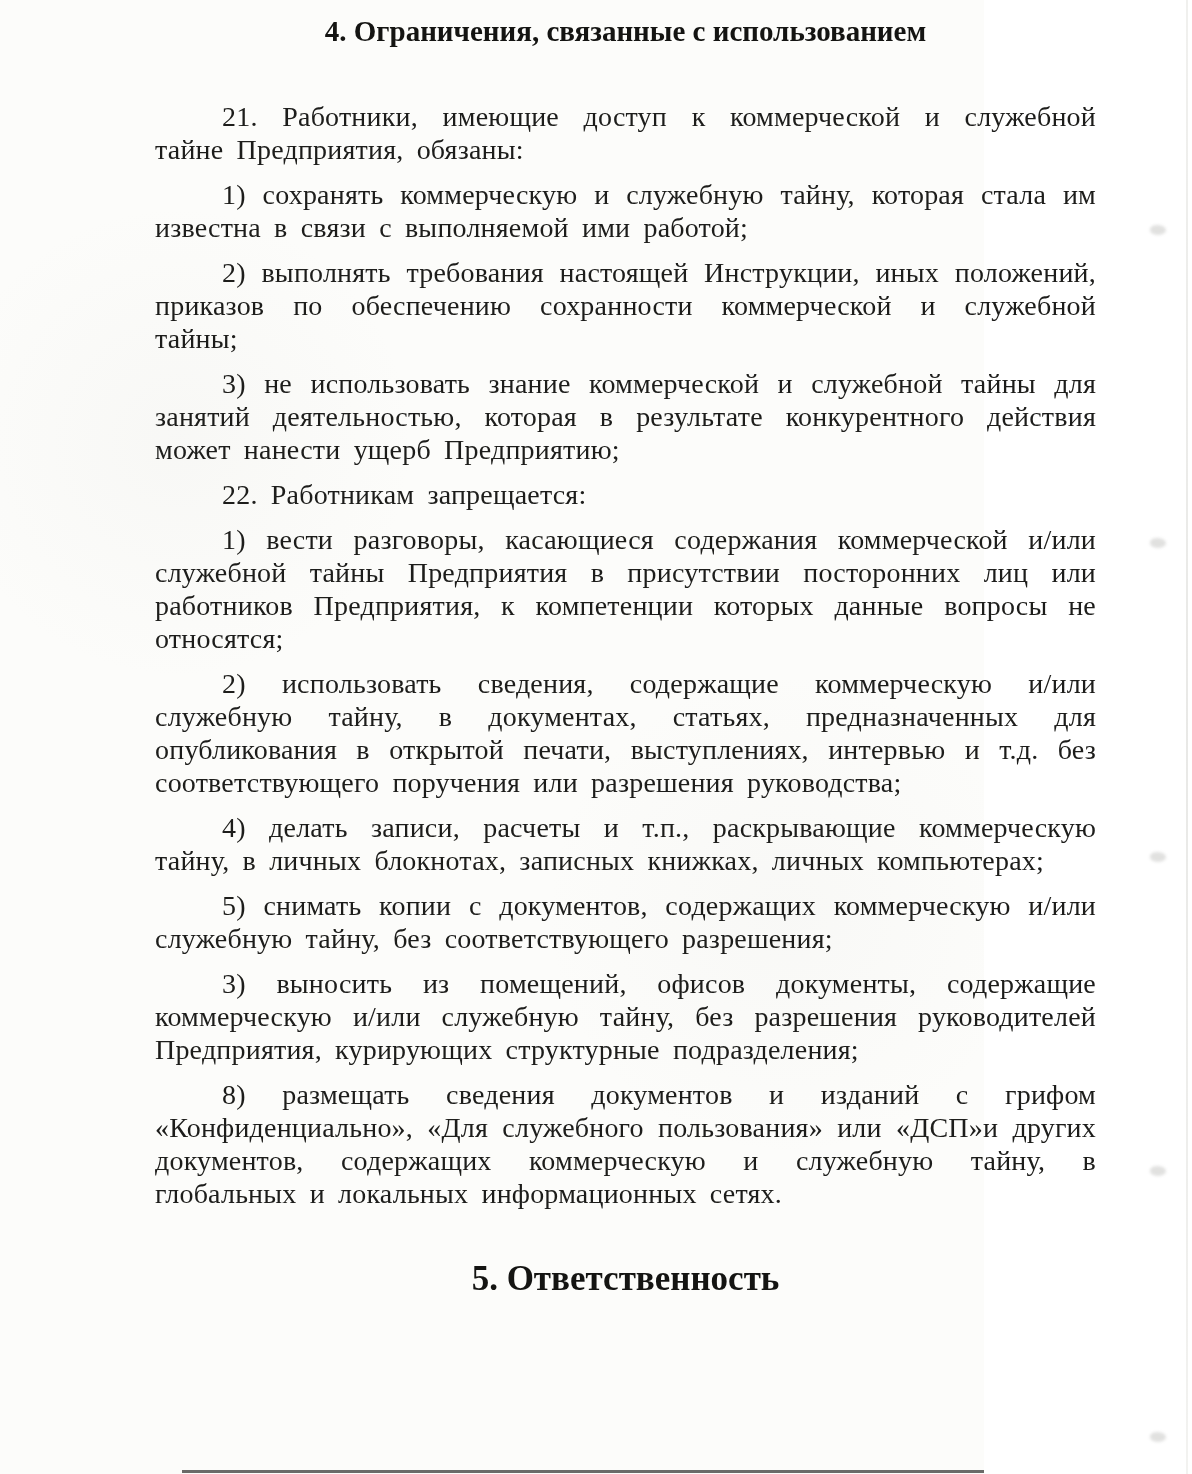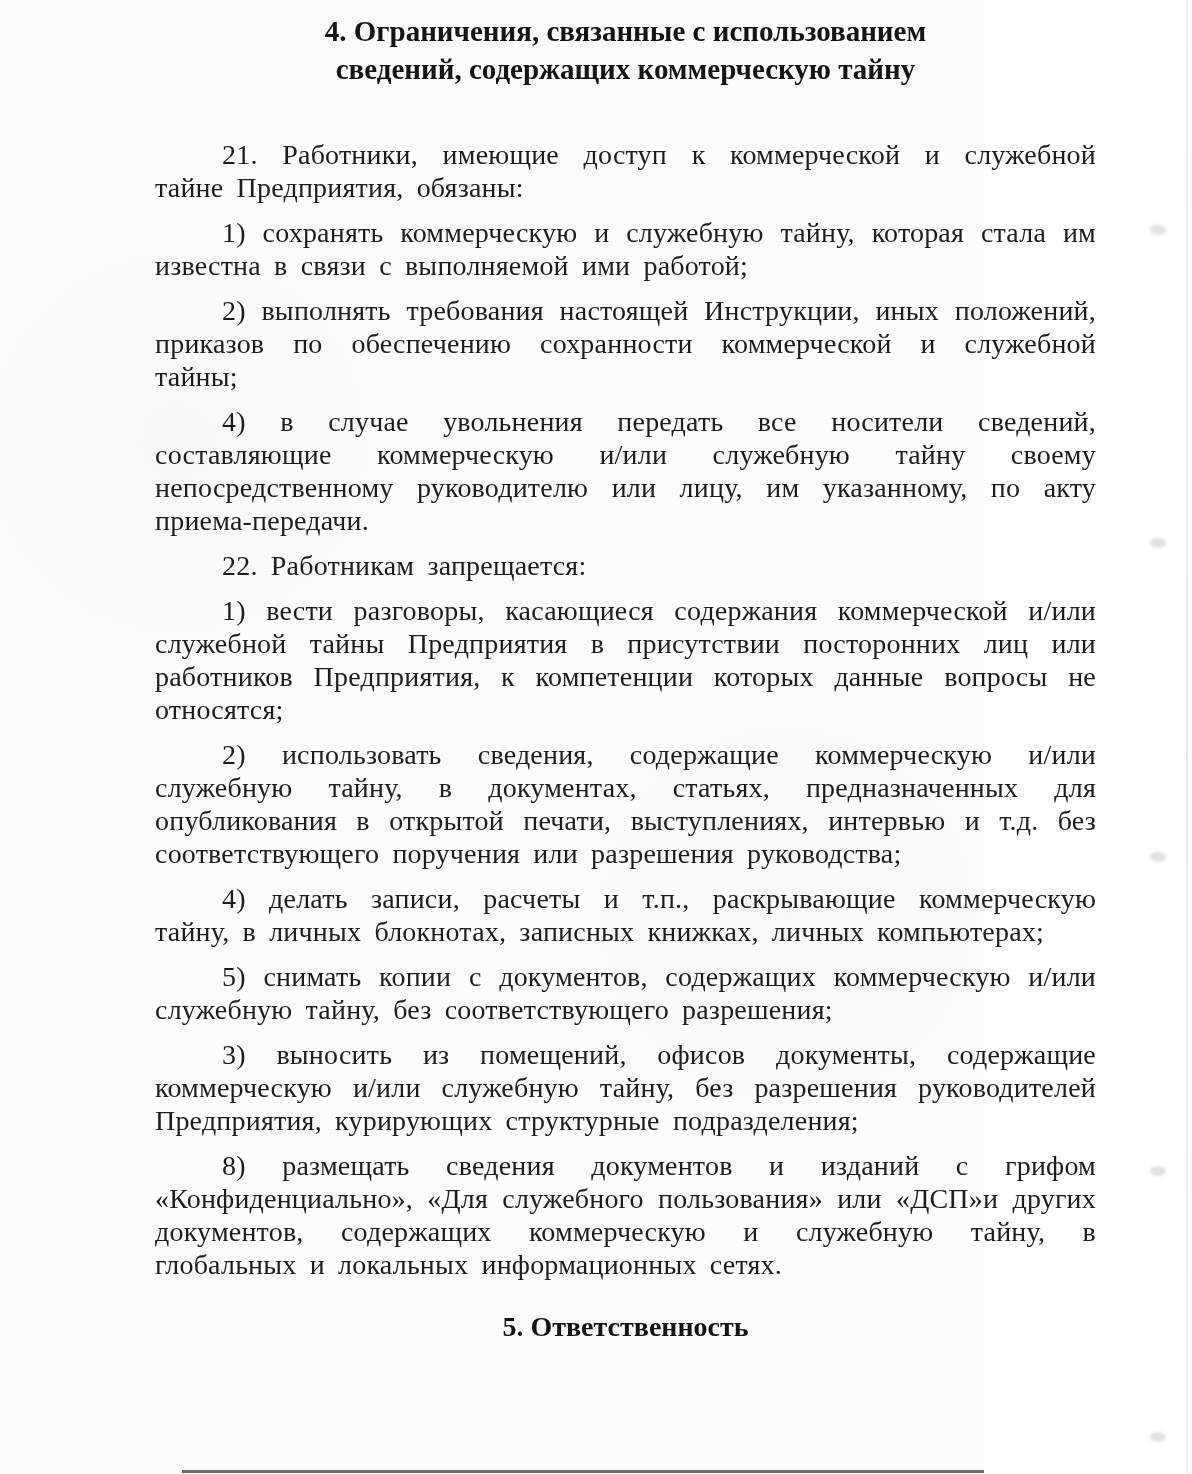--- a/index.html
+++ b/index.html
@@ -94,7 +94,6 @@
 
     <h1 class="heading4">
       <span class="hline">4. Ограничения, связанные с использованием</span>
-      <span class="hline">сведений, содержащих коммерческую тайну</span>
     </h1>
 
     <p class="para">21. Работники, имеющие доступ к коммерческой и служебной тайне Предприятия, обязаны:</p>

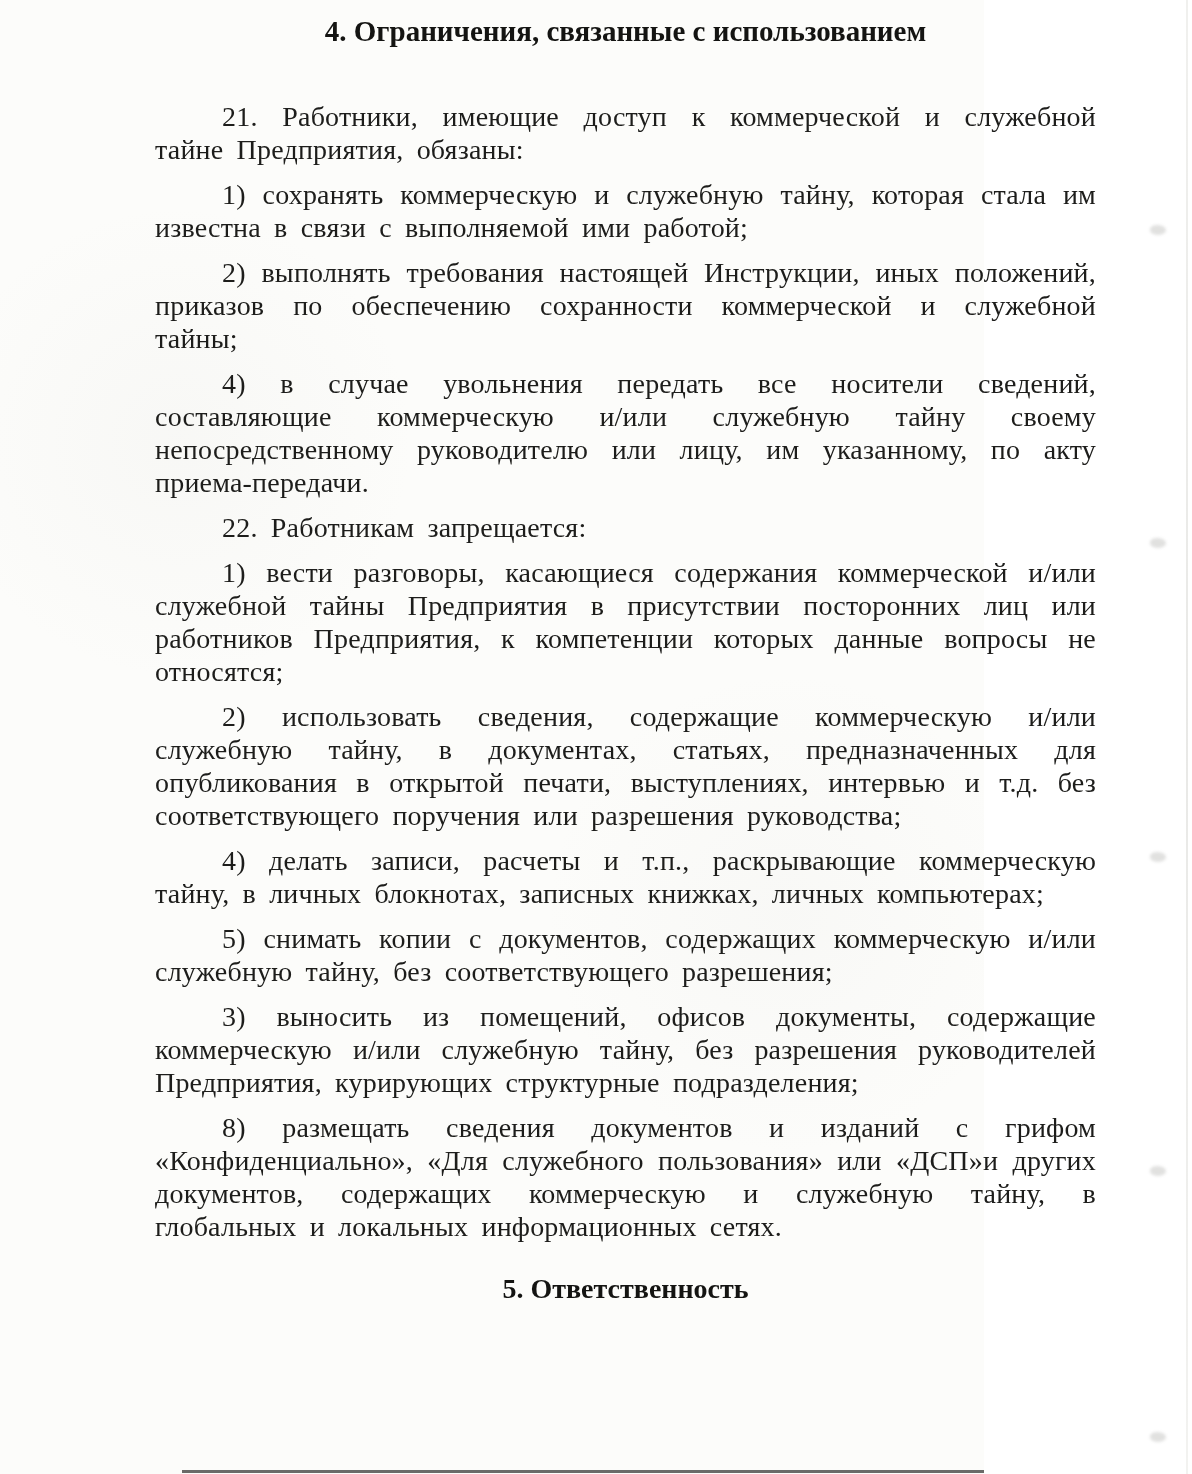--- a/index.html
+++ b/index.html
@@ -99,6 +99,7 @@
     <p class="para">21. Работники, имеющие доступ к коммерческой и служебной тайне Предприятия, обязаны:</p>
     <p class="para">1) сохранять коммерческую и служебную тайну, которая стала им известна в связи с выполняемой ими работой;</p>
     <p class="para">2) выполнять требования настоящей Инструкции, иных положений, приказов по обеспечению сохранности коммерческой и служебной тайны;</p>
+    <p class="para">3) не использовать знание коммерческой и служебной тайны для занятий деятельностью, которая в результате конкурентного действия может нанести ущерб Предприятию;</p>
     <p class="para">4) в случае увольнения передать все носители сведений, составляющие коммерческую и/или служебную тайну своему непосредственному руководителю или лицу, им указанному, по акту приема-передачи.</p>
     <p class="para">22. Работникам запрещается:</p>
     <p class="para">1) вести разговоры, касающиеся содержания коммерческой и/или служебной тайны Предприятия в присутствии посторонних лиц или работников Предприятия, к компетенции которых данные вопросы не относятся;</p>

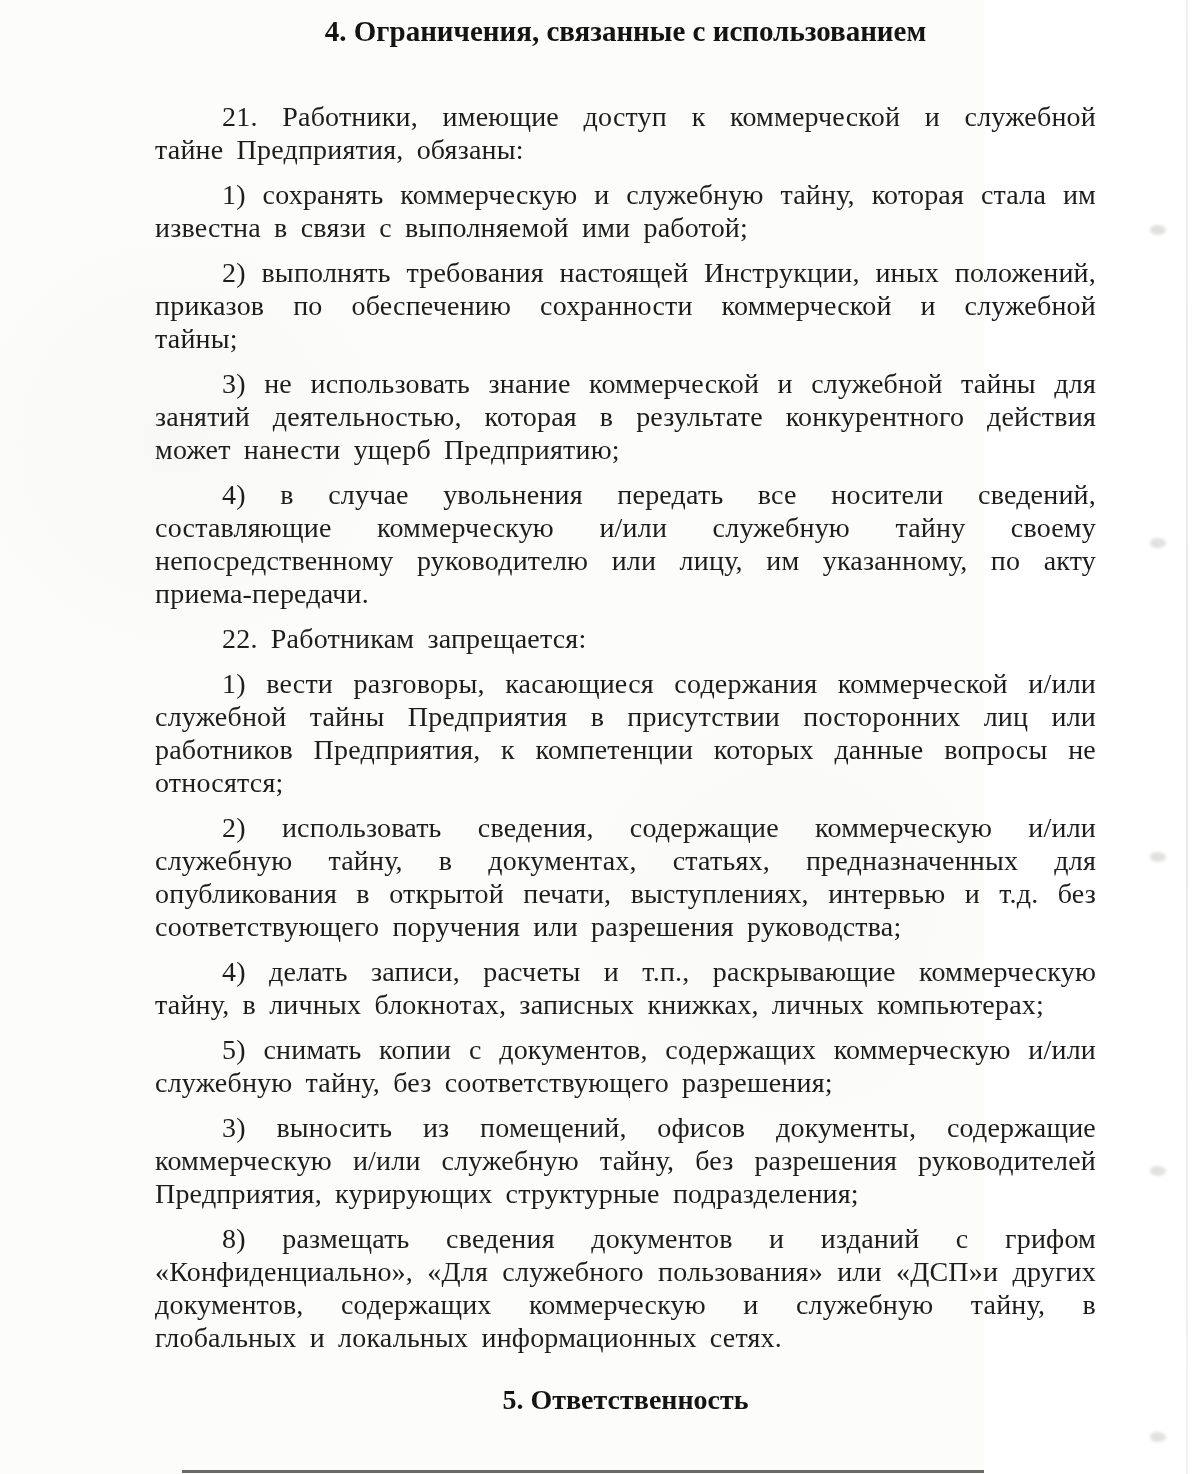--- a/index.html
+++ b/index.html
@@ -100,7 +100,6 @@
     <p class="para">1) сохранять коммерческую и служебную тайну, которая стала им известна в связи с выполняемой ими работой;</p>
     <p class="para">2) выполнять требования настоящей Инструкции, иных положений, приказов по обеспечению сохранности коммерческой и служебной тайны;</p>
     <p class="para">3) не использовать знание коммерческой и служебной тайны для занятий деятельностью, которая в результате конкурентного действия может нанести ущерб Предприятию;</p>
-    <p class="para">4) в случае увольнения передать все носители сведений, составляющие коммерческую и/или служебную тайну своему непосредственному руководителю или лицу, им указанному, по акту приема-передачи.</p>
     <p class="para">22. Работникам запрещается:</p>
     <p class="para">1) вести разговоры, касающиеся содержания коммерческой и/или служебной тайны Предприятия в присутствии посторонних лиц или работников Предприятия, к компетенции которых данные вопросы не относятся;</p>
     <p class="para">2) использовать сведения, содержащие коммерческую и/или служебную тайну, в документах, статьях, предназначенных для опубликования в открытой печати, выступлениях, интервью и т.д. без соответствующего поручения или разрешения руководства;</p>

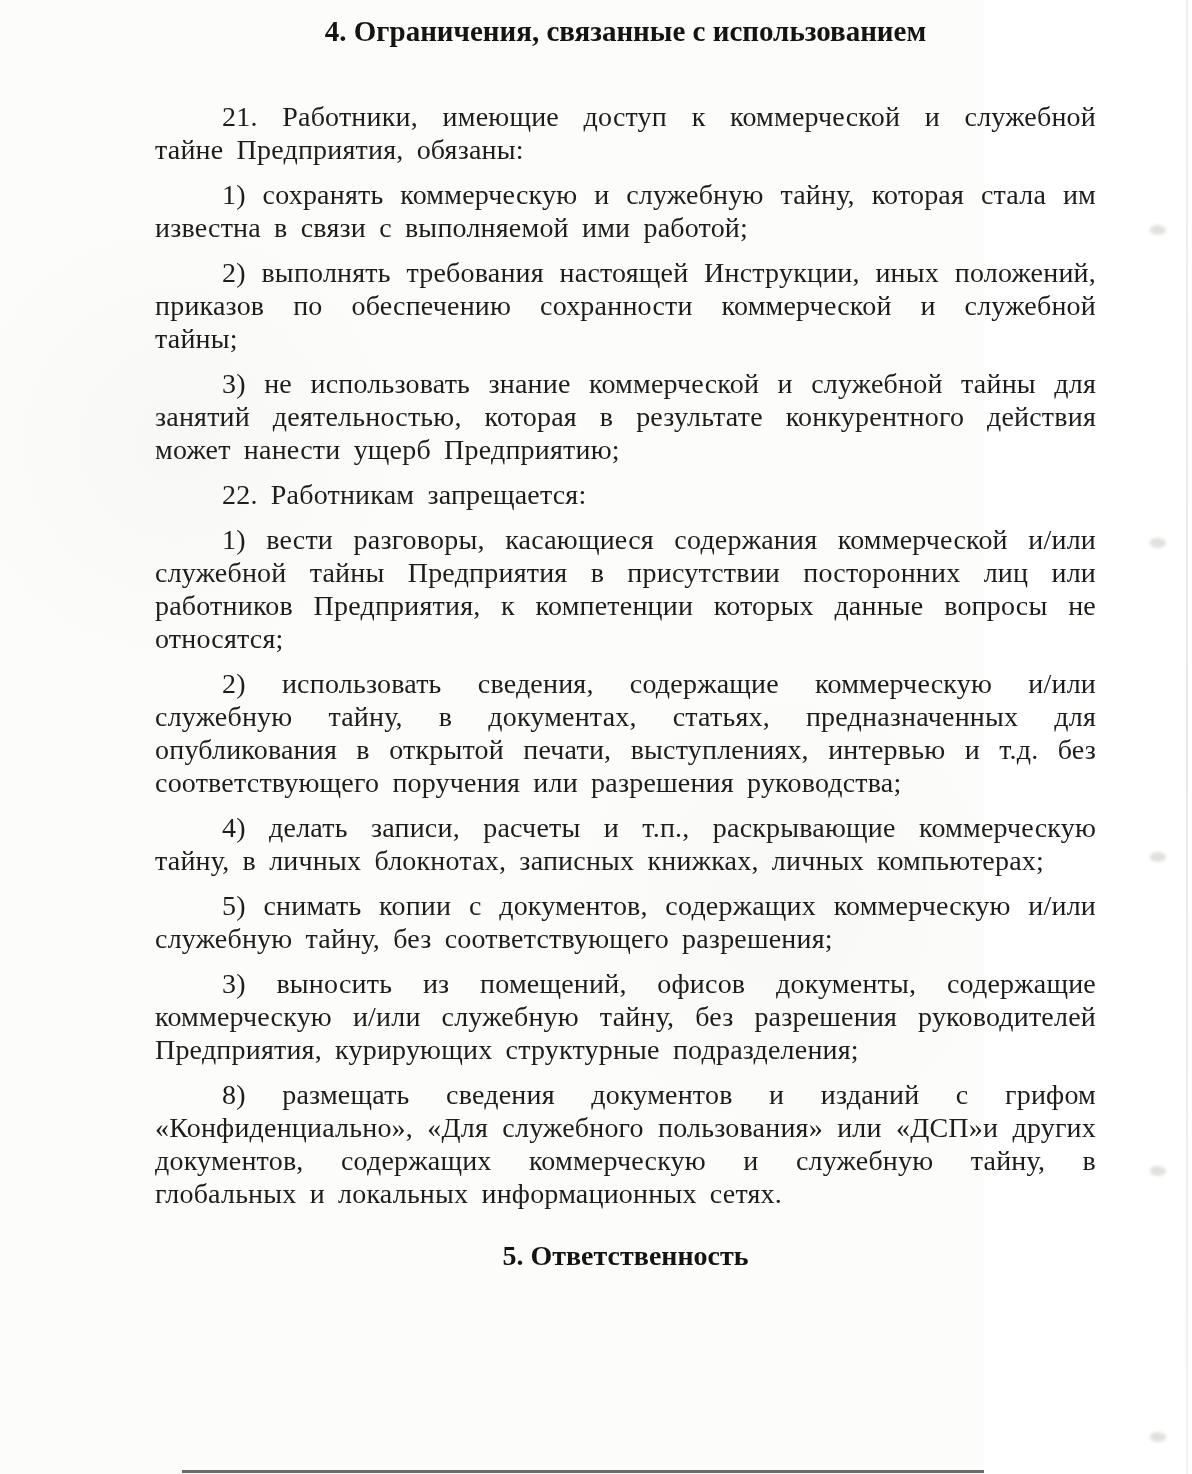--- a/index.html
+++ b/index.html
@@ -48,9 +48,9 @@
     letter-spacing: 0.2px;
   }
   .heading5 {
-    margin: 28px 0 46px 0;
+    margin: 51px 0 46px 0;
     text-align: center;
-    font-size: 28px;
+    font-size: 35px;
     line-height: 36px;
     font-weight: bold;
     color: #141412;

